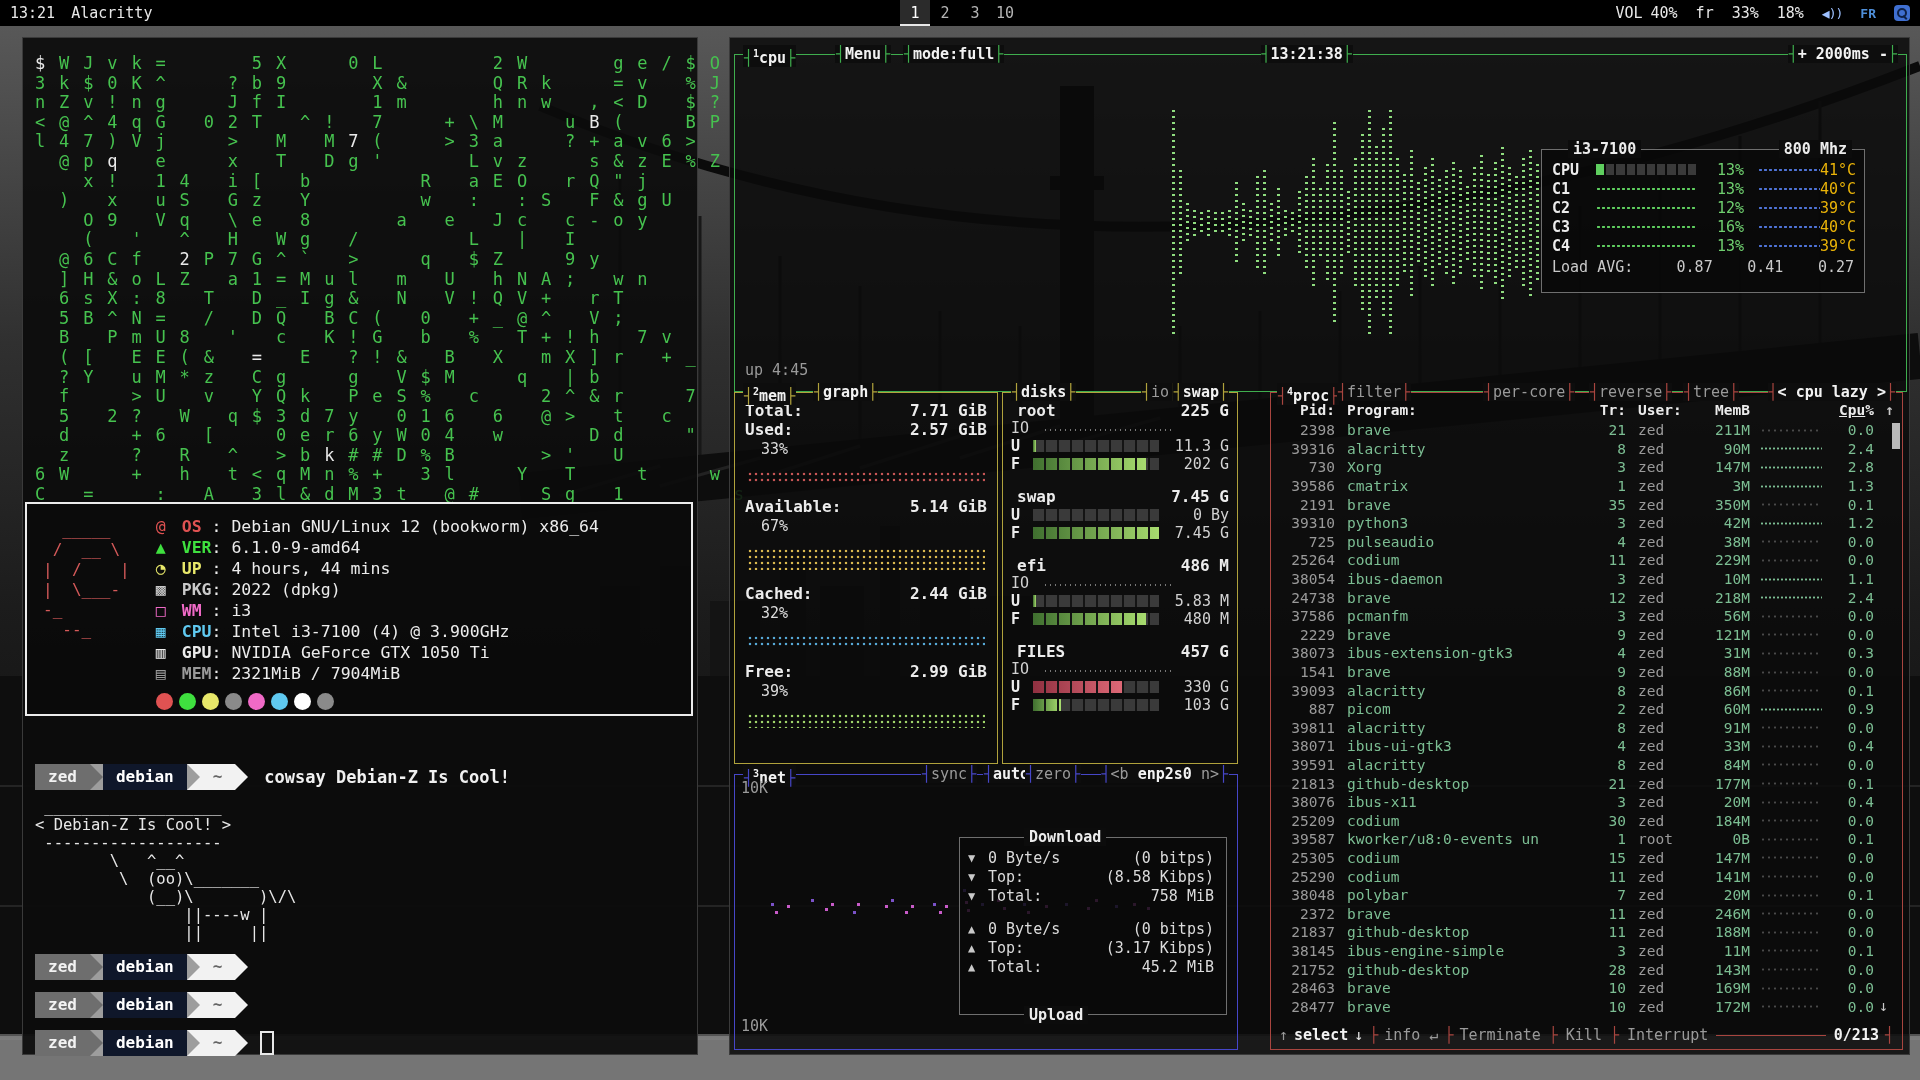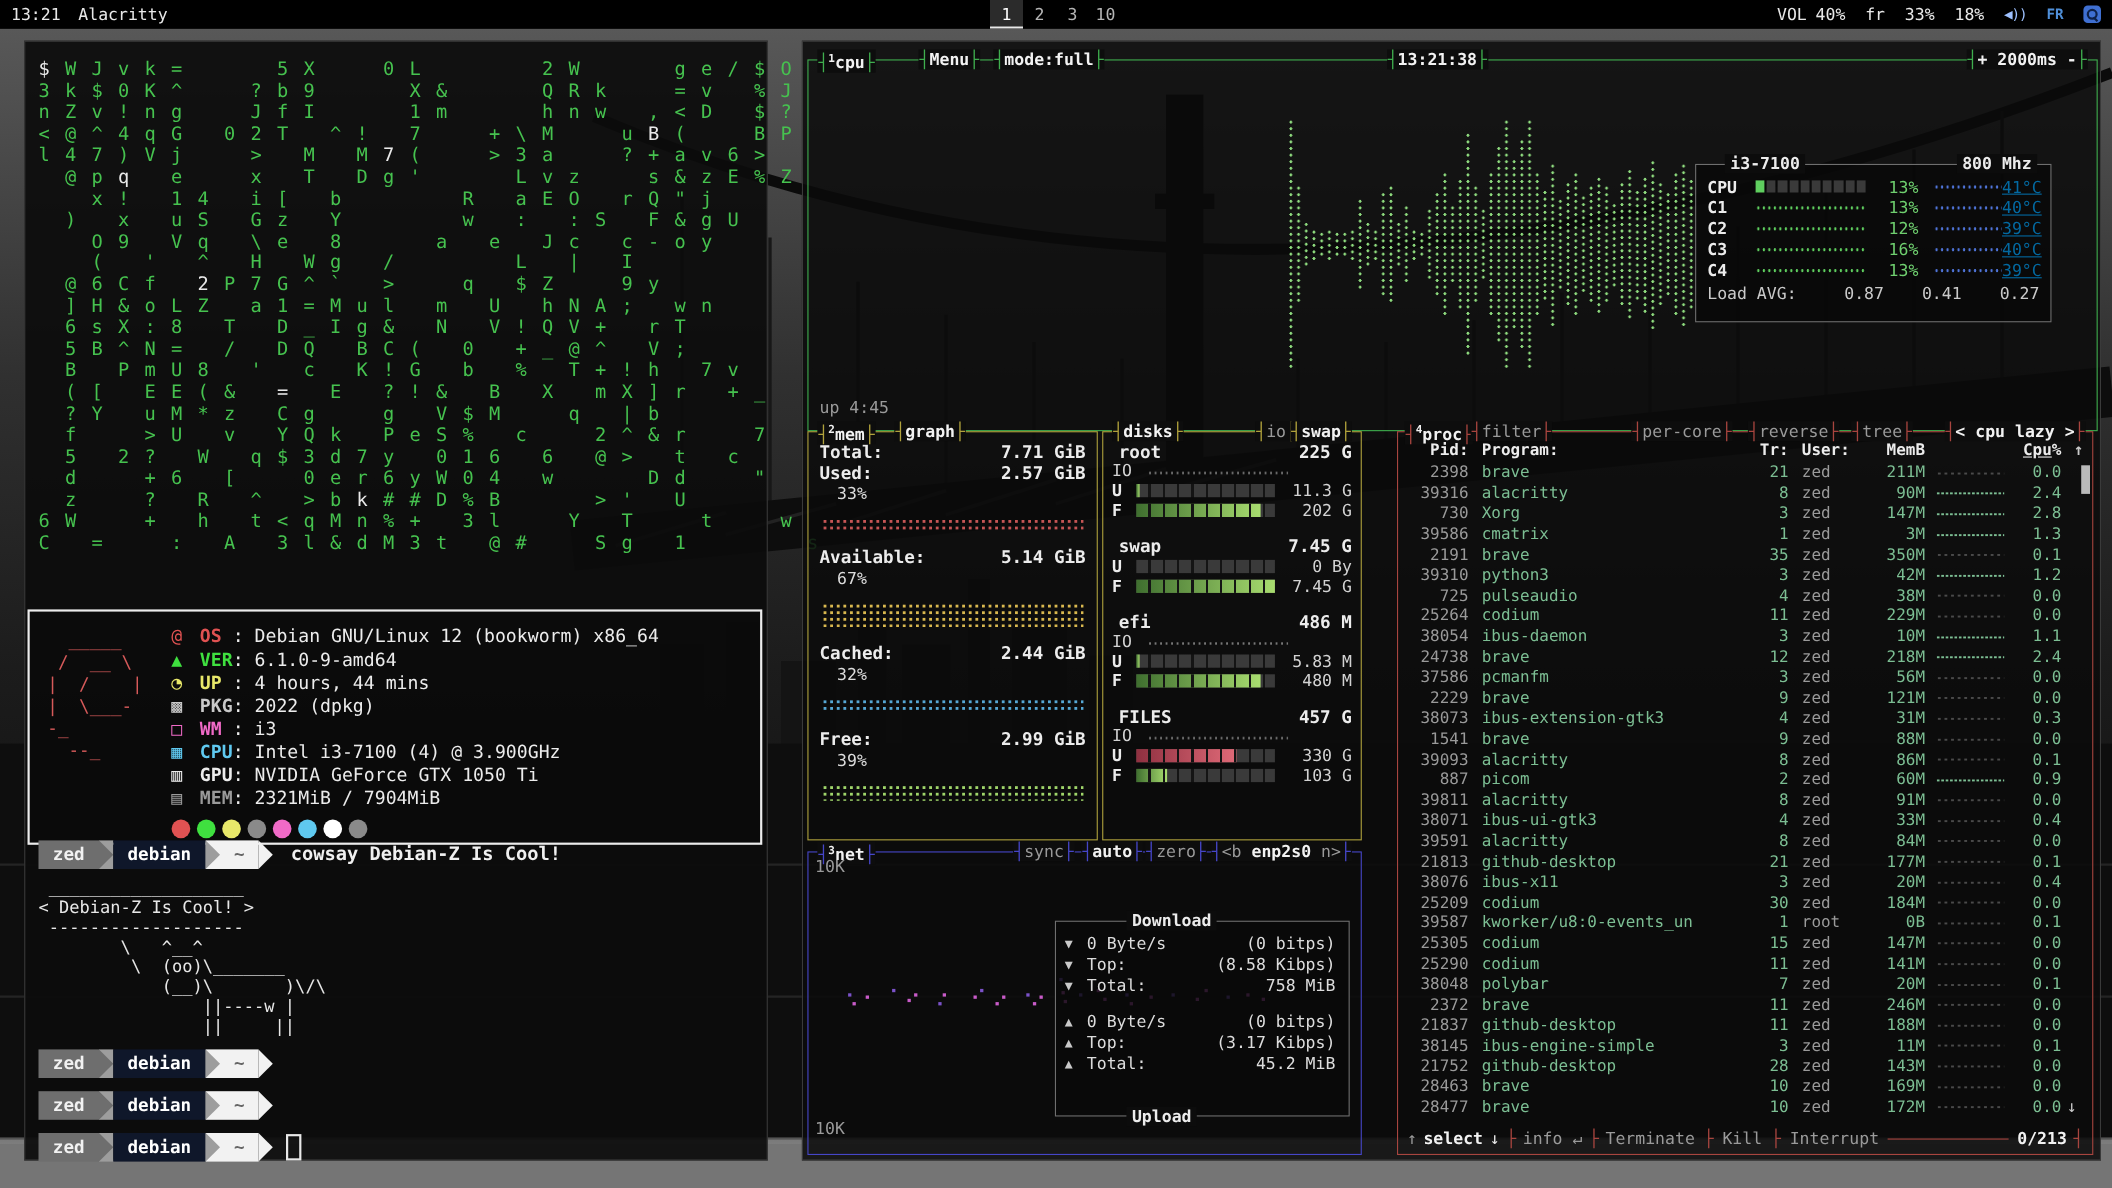--- a/index.html
+++ b/index.html
@@ -86,7 +86,7 @@
   .ci-pct{flex:0 0 48px;text-align:right;color:#6fcf6f;}
   .ci-blue{flex:0 0 62px;height:10px;margin-left:14px;background-image:radial-gradient(circle,#4f74d9 1.1px,transparent 1.3px);
     background-size:5px 10px;background-repeat:repeat-x;background-position:left center;}
-  .ci-temp{flex:1;text-align:left;color:#0369a1;text-decoration:underline;}
+  .ci-temp{flex:1;text-align:left;color:#eab308;}
   .ci-load{display:flex;color:#c9c9c9;margin-top:3px;}
   .ci-load span{flex:1;text-align:right;}
   .ci-load span:first-child{flex:0 0 90px;text-align:left;}

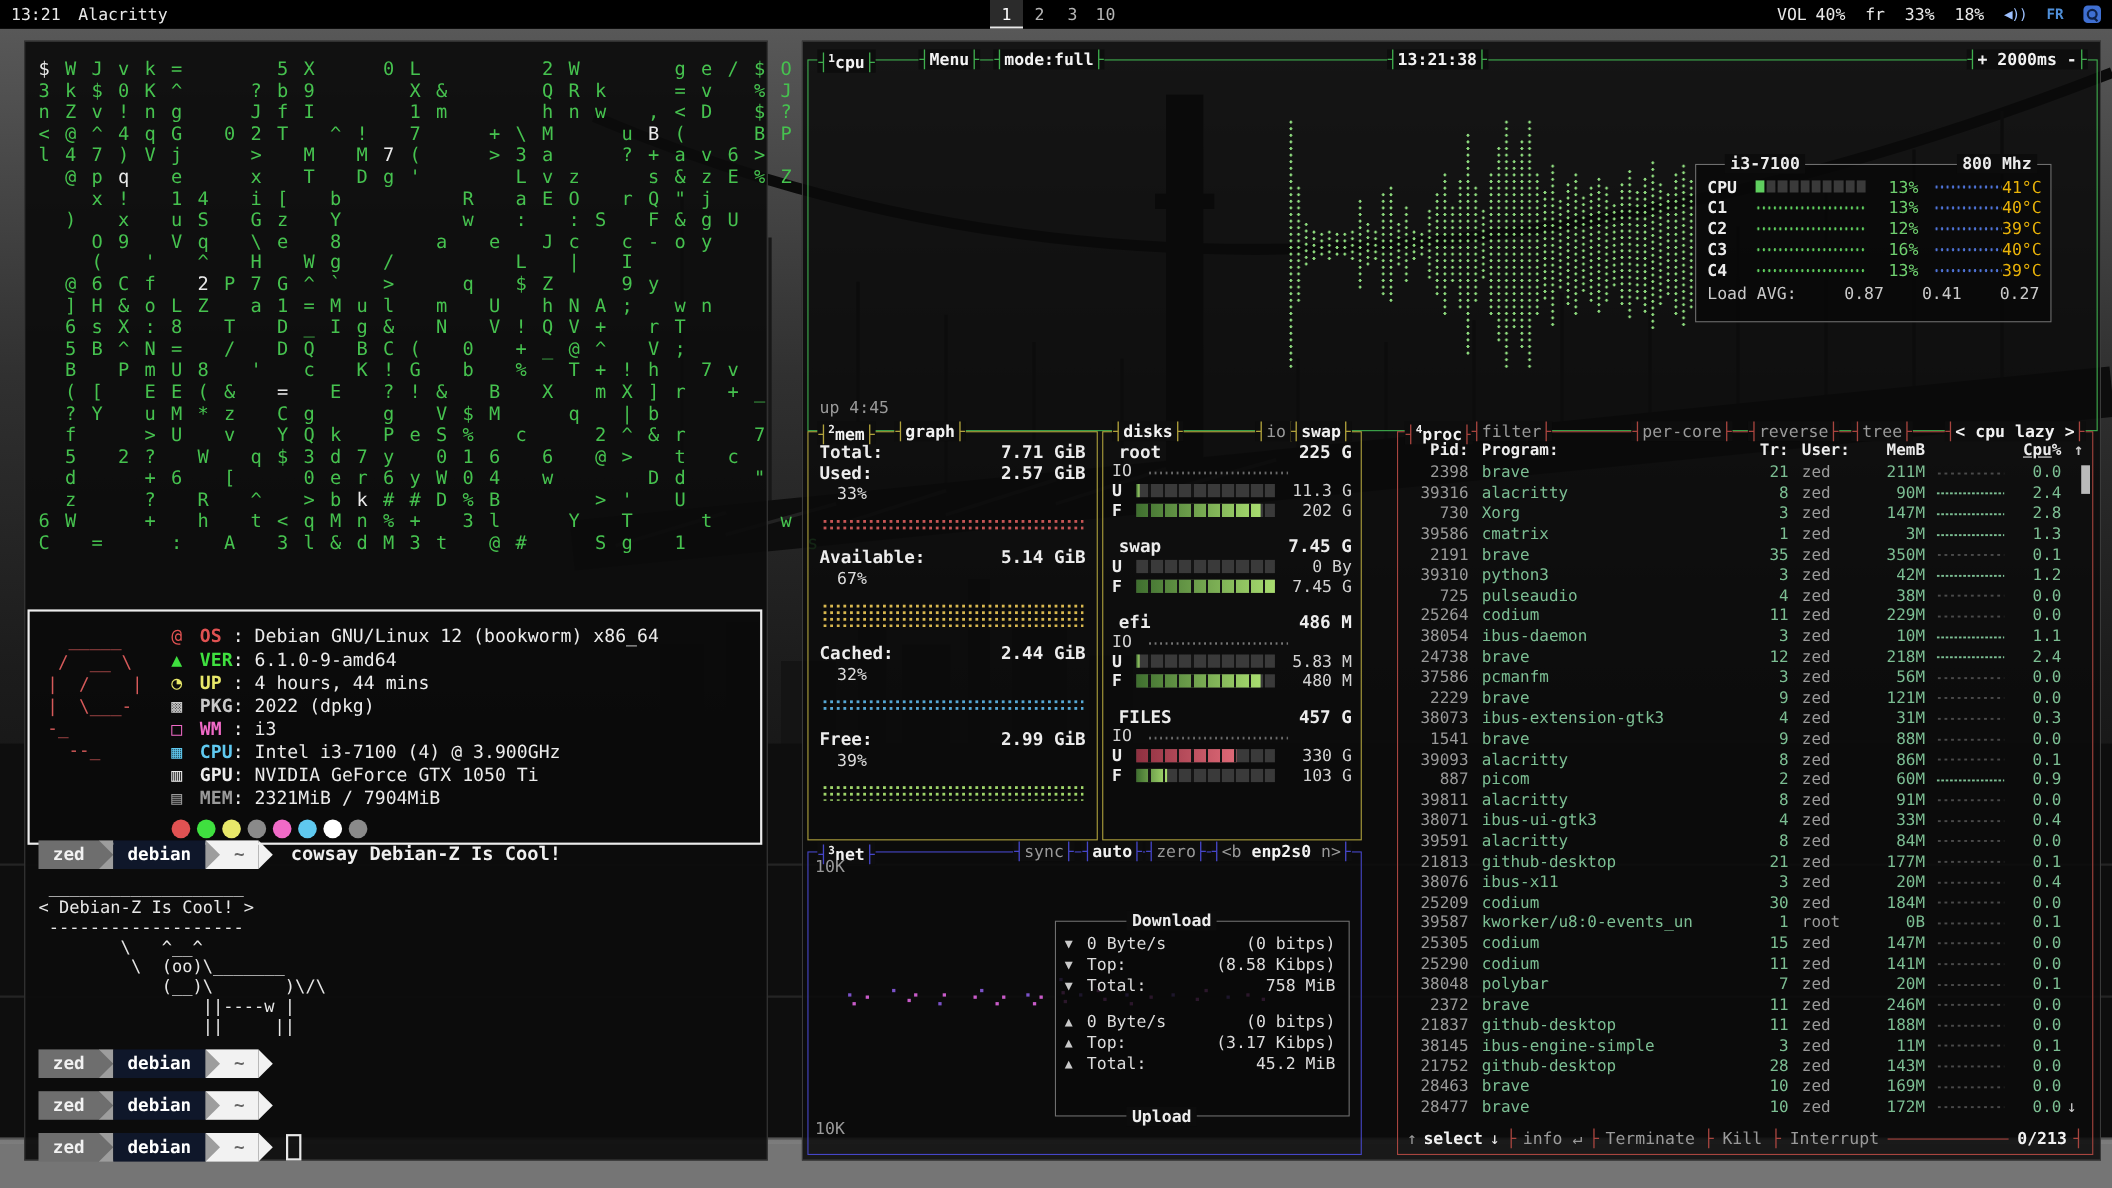--- a/index.html
+++ b/index.html
@@ -30,7 +30,7 @@
   .mrow{white-space:pre;height:19.6px;}
   .mrow .bright{color:#e9e9e9;}
   
-  .fetchbox{position:absolute;left:2px;top:516px;width:668px;height:214px;border:2px solid #ececec;
+  .fetchbox{position:absolute;left:2px;top:464px;width:668px;height:214px;border:2px solid #ececec;
     background:rgba(8,8,8,0.45);box-sizing:border-box;display:flex;padding:12px 8px 6px 10px;}
   .art{margin:4px 26px 0 6px;color:#d65a5a;font-size:16px;line-height:20px;}
   .fetch-right{flex:1;}

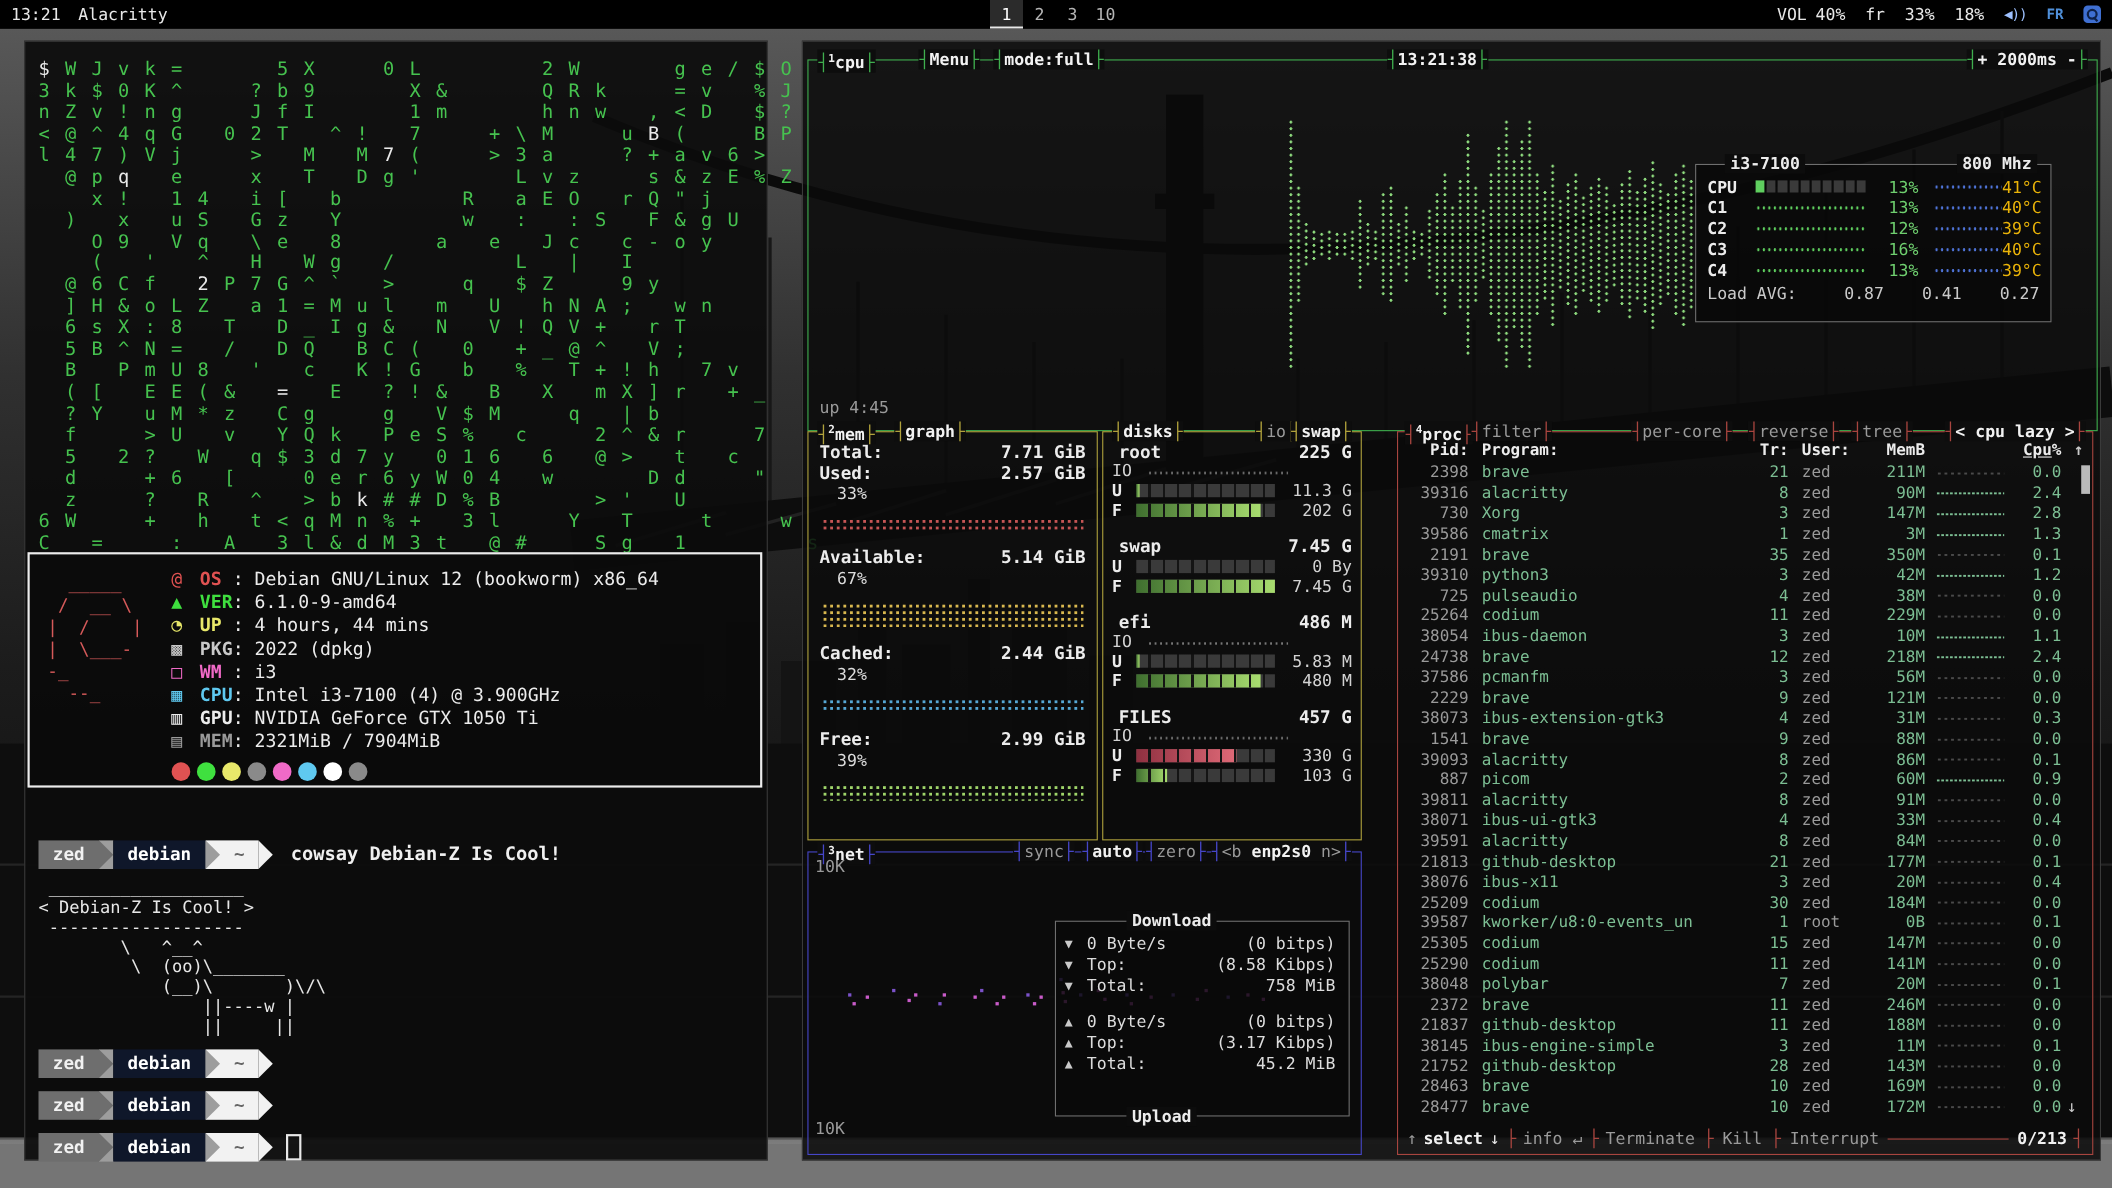--- a/index.html
+++ b/index.html
@@ -571,7 +571,7 @@
     <span class="chip" style="left:8px"><i class="tick">┤</i><b><sup>3</sup><span>net</span></b><i class="tick">├</i></span>
     <span class="chip" style="left:186px"><i class="tick">┤</i><span class="dim">sync</span><i class="tick">├</i></span>
     <span class="chip" style="left:248px"><i class="tick">┤</i><b>auto</b><i class="tick">├</i></span>
-    <span class="chip" style="left:306px"><i class="tick">┤</i><span class="dim">zero</span><i class="tick">├</i></span>
+    <span class="chip" style="left:290px"><i class="tick">┤</i><span class="dim">zero</span><i class="tick">├</i></span>
     <span class="chip" style="right:8px"><i class="tick">┤</i><span class="dim">&lt;b</span> <b>enp2s0</b> <span class="dim">n&gt;</span><i class="tick">├</i></span>
     <span class="ylab" style="top:4px">10K</span>
     <span class="ylab" style="bottom:14px">10K</span>

